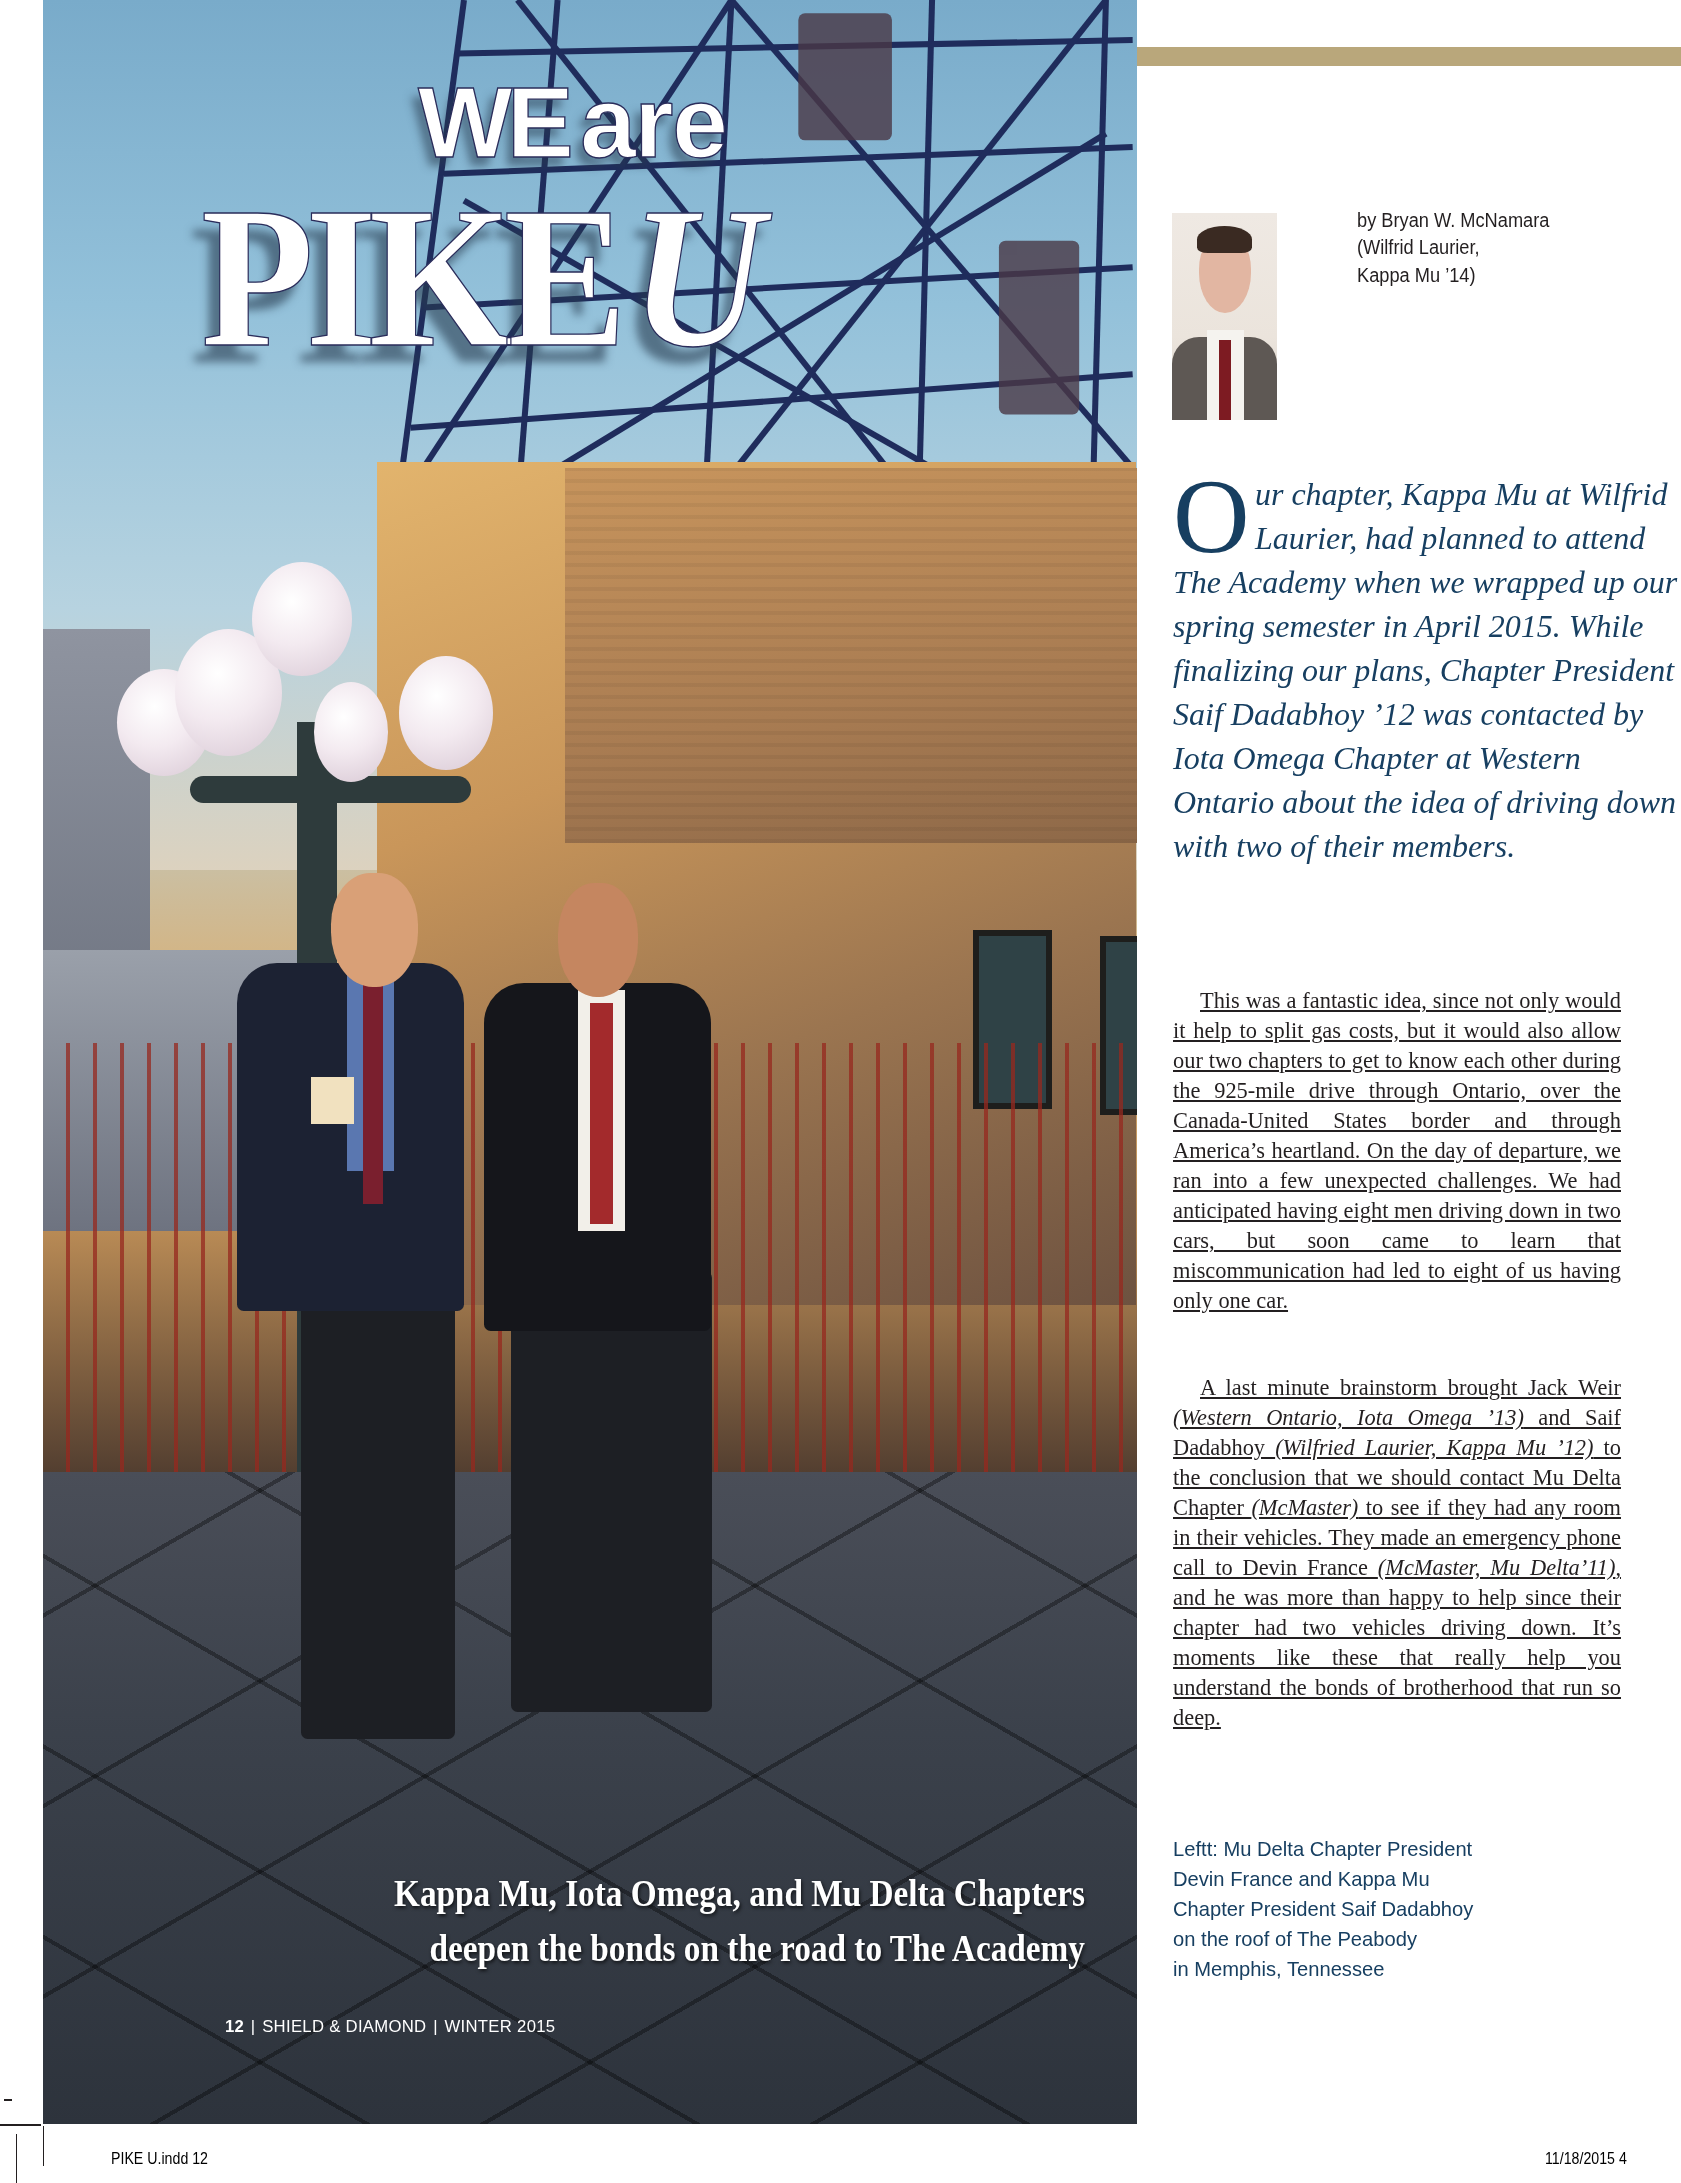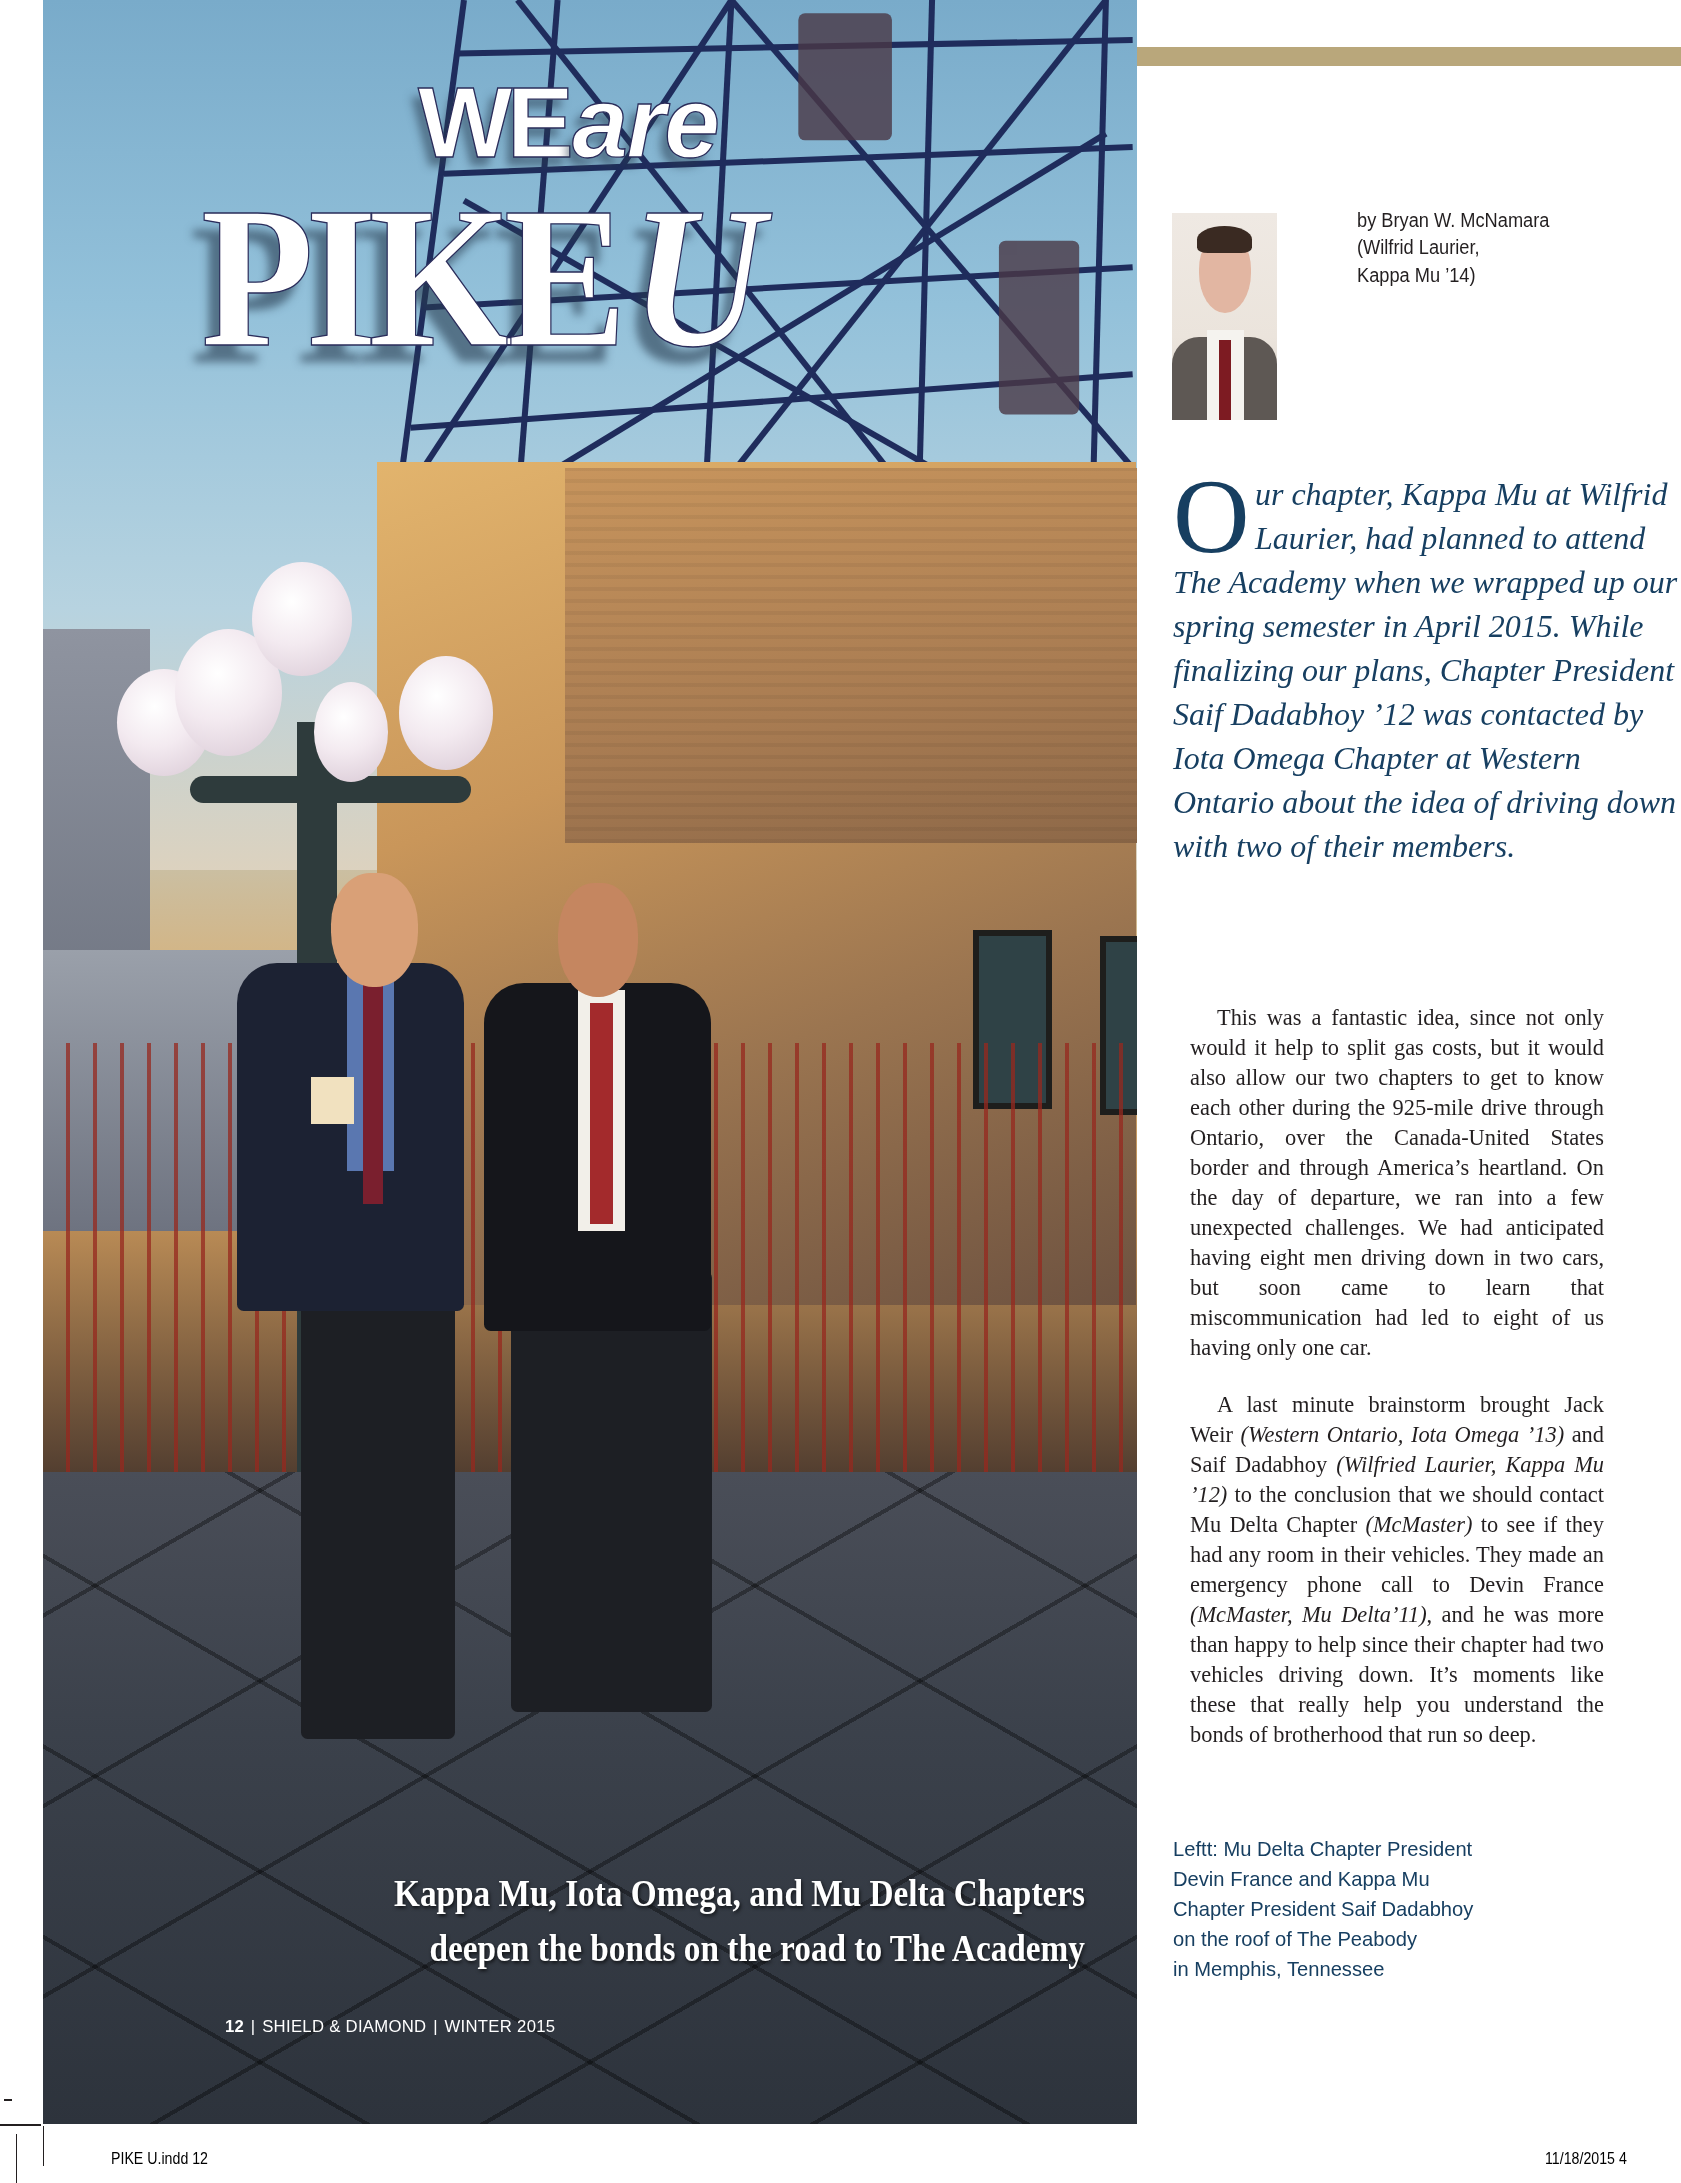--- a/index.html
+++ b/index.html
@@ -53,7 +53,7 @@
     -webkit-text-stroke: 1.3px #2a2c5a;
     text-shadow: -6.7px 9.4px 8px rgba(40,60,80,0.55);
   }
-  .title-we .are { font-style: italic; letter-spacing: -1.3px; margin-left: 4px; }
+  .title-we .are { letter-spacing: -1.3px; margin-left: 12px; }
   .title-pike {
     position: absolute; left: 201px; top: 177px;
     font-family: "Liberation Serif", serif; font-weight: bold;

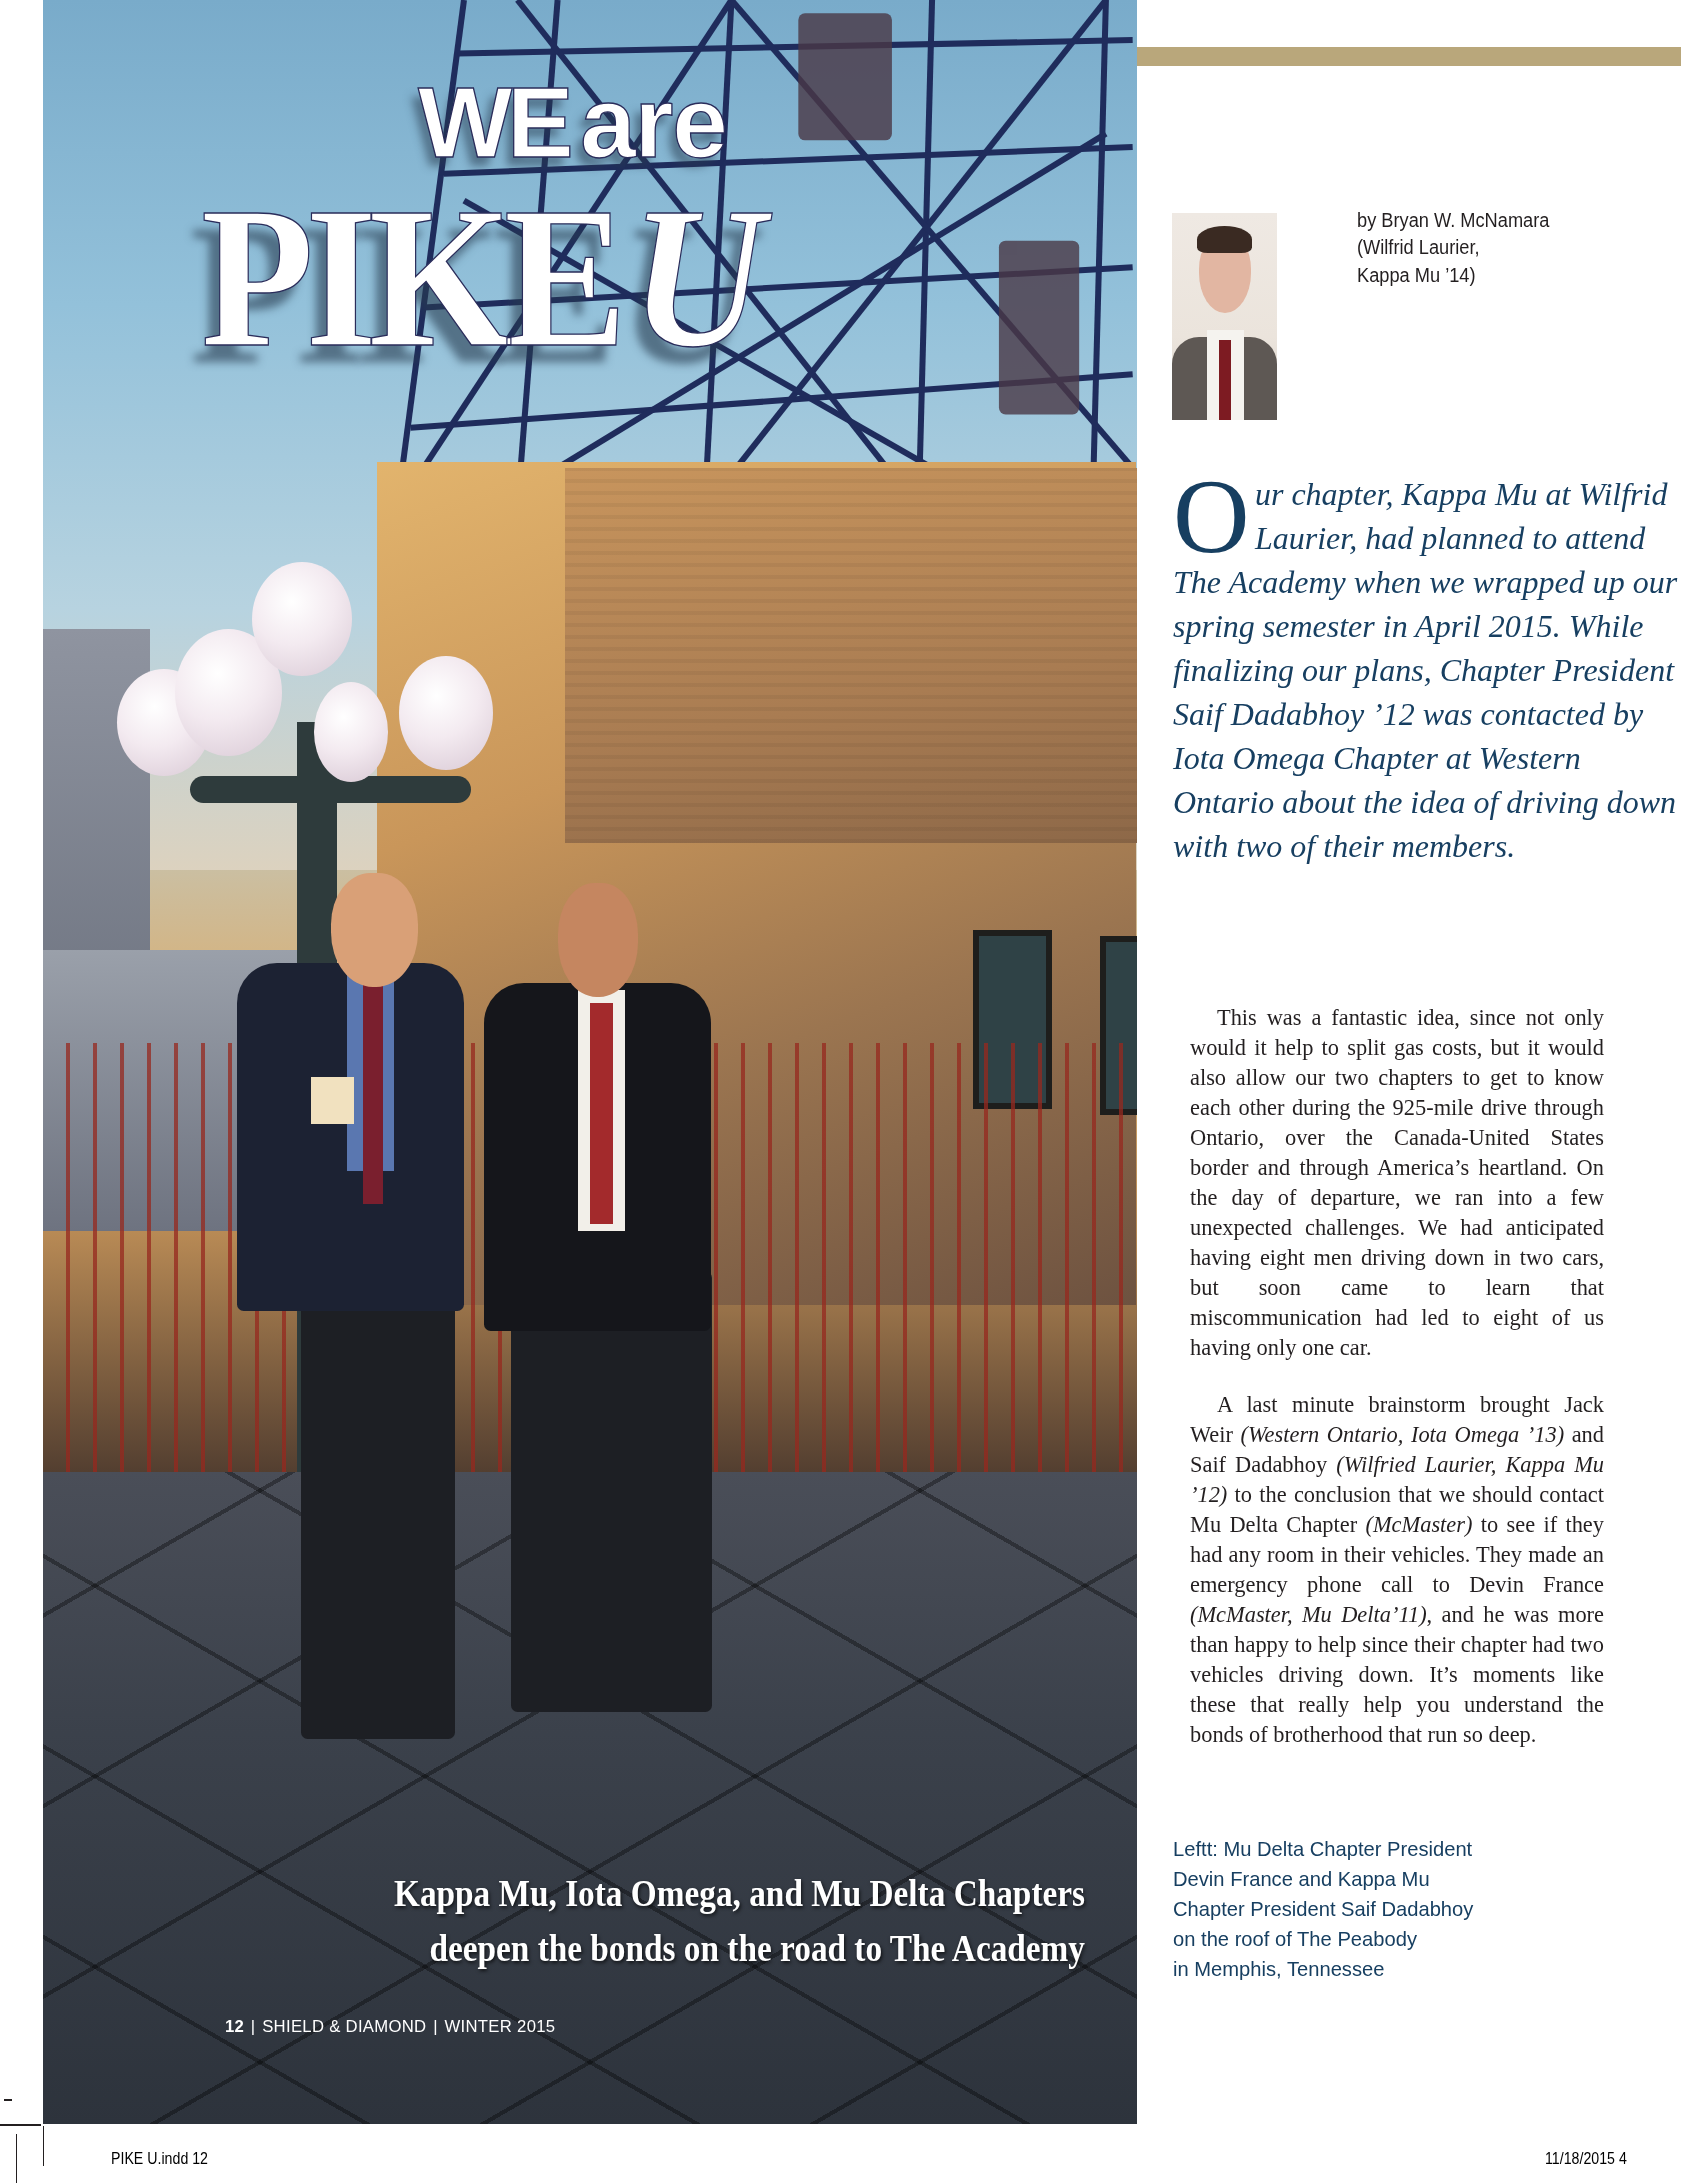--- a/index.html
+++ b/index.html
@@ -114,7 +114,7 @@
     font-family: "Liberation Serif", serif; font-size: 22.4px; line-height: 30px;
     color: #231f20; text-align: justify;
   }
-  .body p { margin: 17px; text-indent: 27px; }
+  .body p { margin: 0; text-indent: 27px; text-decoration: underline; }
   .body em { font-style: italic; }
   .body1 { top: 986px; }
   .body2 { top: 1373px; }

